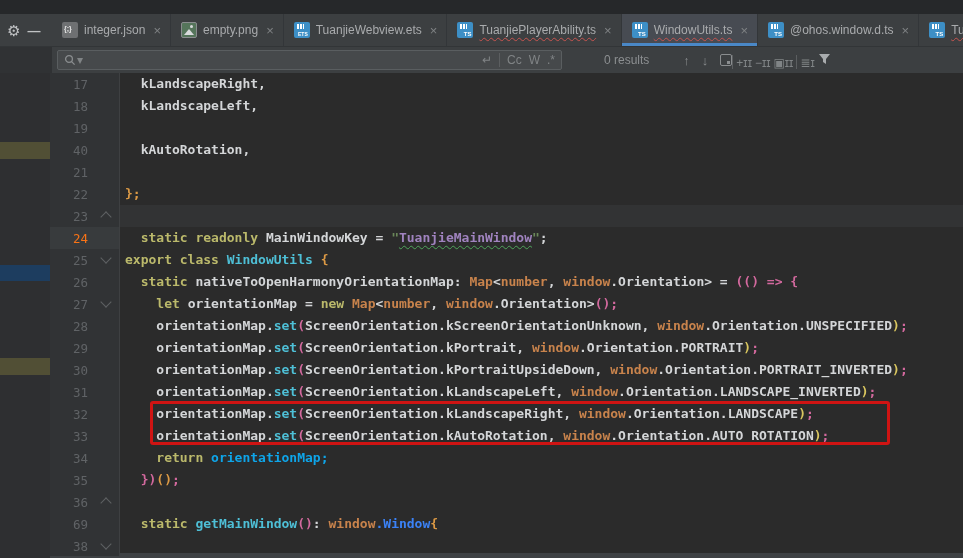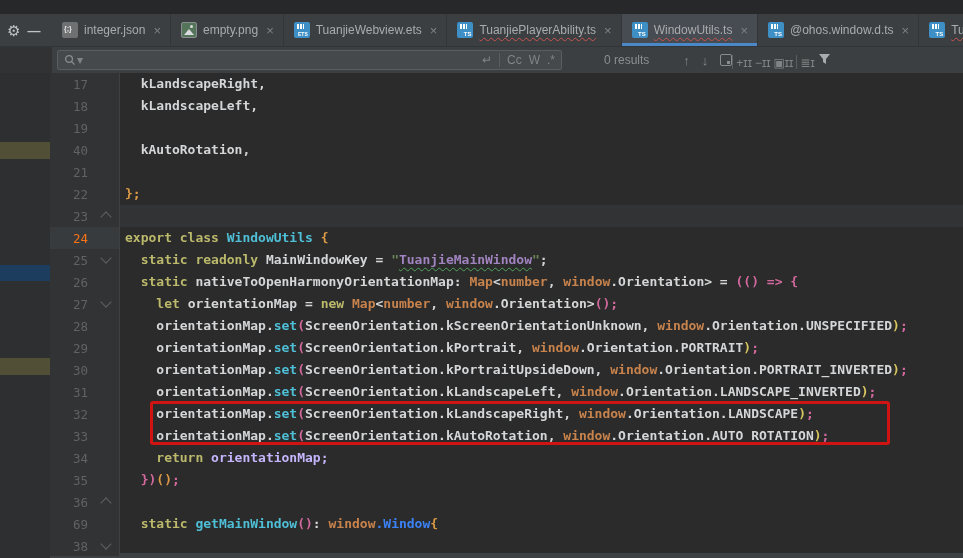--- a/index.html
+++ b/index.html
@@ -261,10 +261,10 @@
           <pre></pre>
         </div>
         <div class="cl">
+          <pre><span style="color: rgb(187, 185, 107);">  static readonly </span><span style="color: rgb(212, 214, 216);">MainWindowKey = </span><span style="color: rgb(106, 135, 89);">"</span><span class="wavy" style="color: rgb(160, 131, 191);">TuanjieMainWindow</span><span style="color: rgb(106, 135, 89);">"</span><span style="color: rgb(212, 214, 216);">;</span></pre>
+        </div>
+        <div class="cl">
           <pre><span style="color: rgb(187, 185, 107);">export class </span><span style="color: rgb(78, 191, 214);">WindowUtils</span><span style="color: rgb(212, 214, 216);"> </span><span style="color: rgb(221, 154, 69);">{</span></pre>
-        </div>
-        <div class="cl">
-          <pre><span style="color: rgb(187, 185, 107);">  static readonly </span><span style="color: rgb(212, 214, 216);">MainWindowKey = </span><span style="color: rgb(106, 135, 89);">"</span><span class="wavy" style="color: rgb(160, 131, 191);">TuanjieMainWindow</span><span style="color: rgb(106, 135, 89);">"</span><span style="color: rgb(212, 214, 216);">;</span></pre>
         </div>
         <div class="cl">
           <pre><span style="color: rgb(187, 185, 107);">  static </span><span style="color: rgb(212, 214, 216);">nativeToOpenHarmonyOrientationMap: </span><span style="color: rgb(200, 131, 76);">Map</span><span style="color: rgb(212, 214, 216);">&lt;</span><span style="color: rgb(200, 131, 76);">number</span><span style="color: rgb(212, 214, 216);">, </span><span style="color: rgb(200, 131, 76);">window</span><span style="color: rgb(212, 214, 216);">.Orientation&gt; = </span><span style="color: rgb(211, 105, 158);">(() =&gt; {</span></pre>

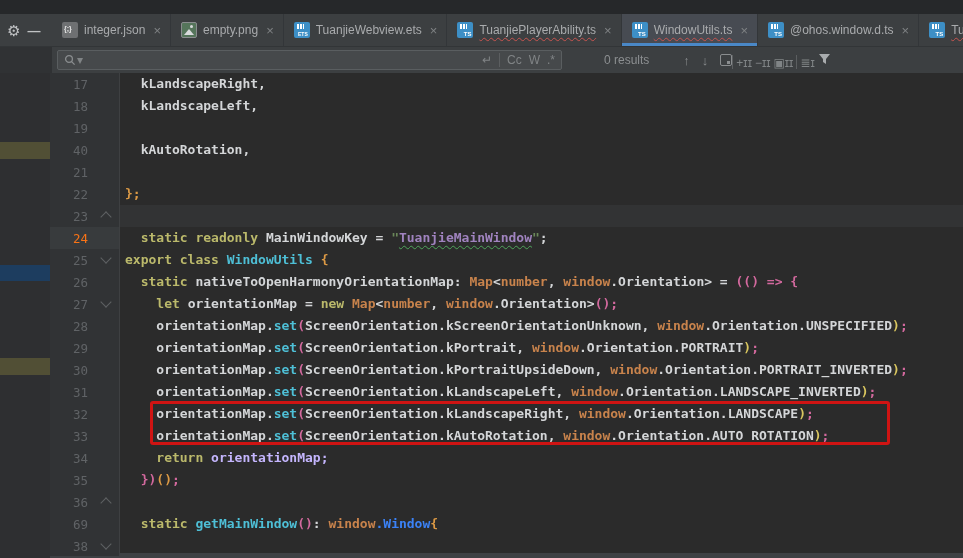--- a/index.html
+++ b/index.html
@@ -291,7 +291,7 @@
           <pre><span style="color: rgb(212, 214, 216);">    orientationMap.</span><span style="color: rgb(78, 191, 214);">set</span><span style="color: rgb(211, 105, 158);">(</span><span style="color: rgb(212, 214, 216);">ScreenOrientation.kAutoRotation, </span><span style="color: rgb(200, 131, 76);">window</span><span style="color: rgb(212, 214, 216);">.Orientation.AUTO_ROTATION</span><span style="color: rgb(217, 198, 95);">)</span><span style="color: rgb(211, 105, 158);">;</span></pre>
         </div>
         <div class="cl">
-          <pre><span style="color: rgb(187, 185, 107);">    return </span><span style="color: #c4b5fd;">orientationMap;</span></pre>
+          <pre><span style="color: rgb(187, 185, 107);">    return </span><span style="color: #0ea5e9;">orientationMap;</span></pre>
         </div>
         <div class="cl">
           <pre><span style="color: rgb(211, 105, 158);">  })</span><span style="color: rgb(221, 154, 69);">()</span><span style="color: rgb(211, 105, 158);">;</span></pre>

